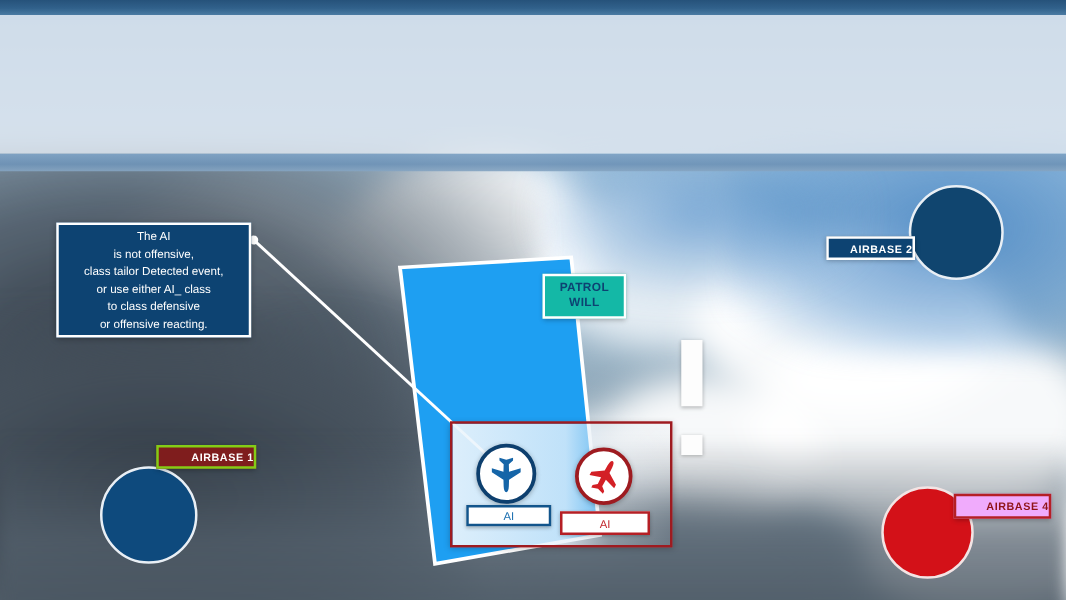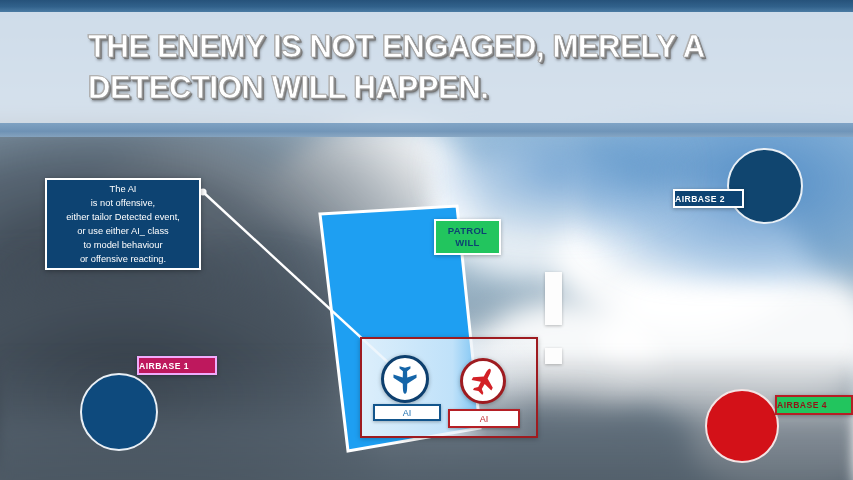--- a/index.html
+++ b/index.html
@@ -237,7 +237,6 @@
 
   <div class="header">
     <div class="header-top-band"></div>
-    <div class="title">THE ENEMY IS NOT ENGAGED, MERELY A DETECTION WILL HAPPEN.</div>
   </div>
   <div class="header-bot-band"></div>
 

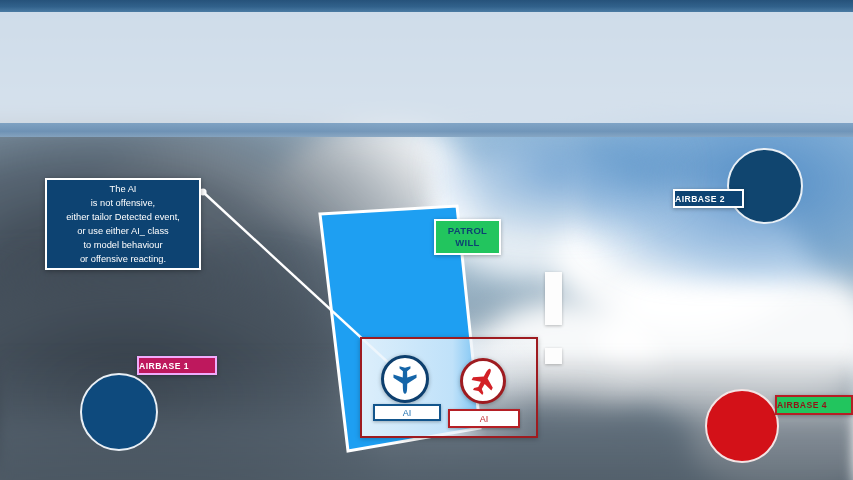--- a/index.html
+++ b/index.html
@@ -183,9 +183,8 @@
   }
 
   .base-label{
-    position:absolute; display:flex; align-items:center; justify-content:flex-start;
+    position:absolute; display:flex; align-items:center; justify-content:flex-end;
     box-shadow:0 1px 4px rgba(0,0,0,.3);
-    margin-left:12px;
   }
   .base-label span{ font-size:8.6px; font-weight:bold; letter-spacing:.45px; }
   .lbl-b1{

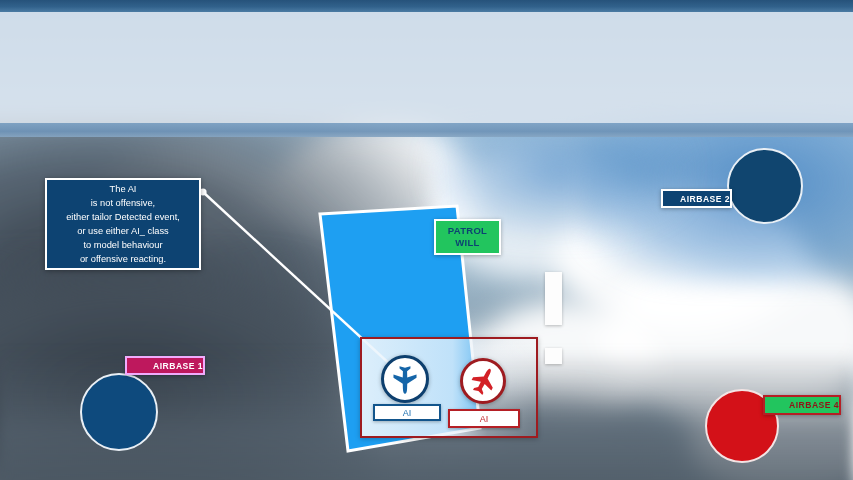--- a/index.html
+++ b/index.html
@@ -248,7 +248,7 @@
     <div class="info-text">
       <div>The AI</div>
       <div>is not offensive,</div>
-      <div>either tailor Detected event,</div>
+      <div>class tailor Detected event,</div>
       <div>or use either AI_ class</div>
       <div>to model behaviour</div>
       <div>or offensive reacting.</div>

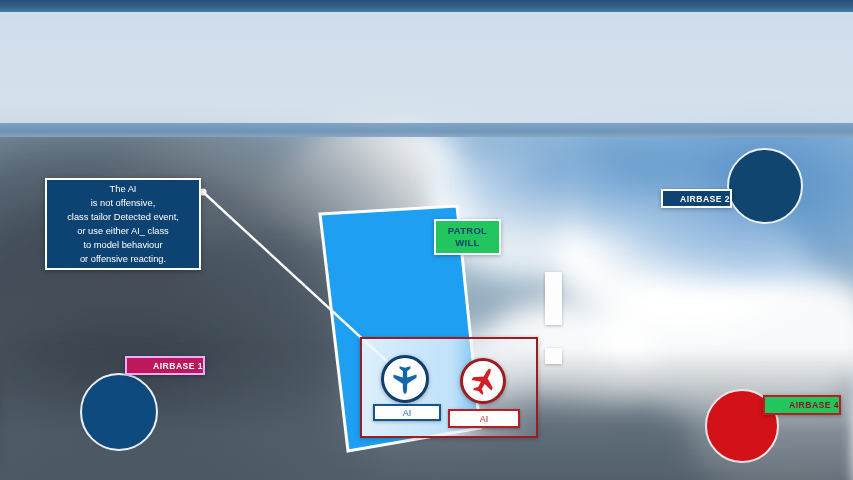--- a/index.html
+++ b/index.html
@@ -107,7 +107,7 @@
 
   .patrol-label{
     position:absolute; left:434px; top:219px; width:67px; height:36px;
-    background:#22c55e;
+    background:#14b8a6;
     border:2px solid #ffffff;
     display:flex; flex-direction:column; align-items:center; justify-content:center;
     box-shadow:0 1px 4px rgba(0,0,0,.3);

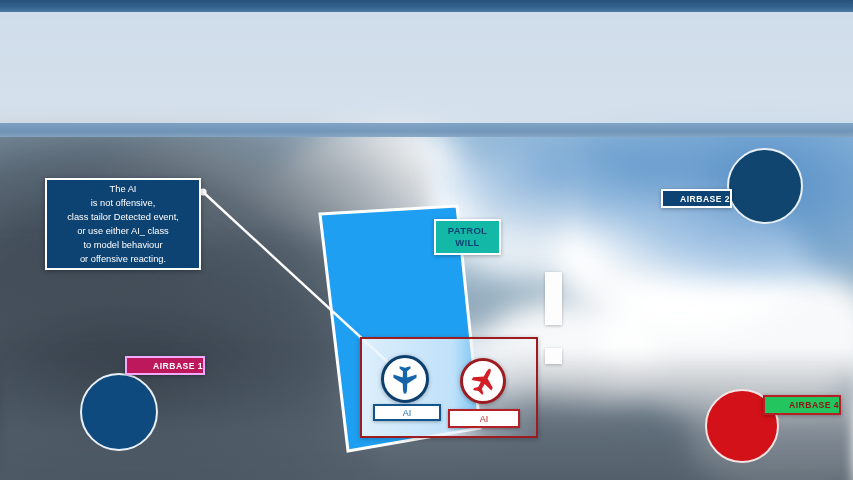--- a/index.html
+++ b/index.html
@@ -250,7 +250,7 @@
       <div>is not offensive,</div>
       <div>class tailor Detected event,</div>
       <div>or use either AI_ class</div>
-      <div>to model behaviour</div>
+      <div>to class defensive</div>
       <div>or offensive reacting.</div>
     </div>
   </div>

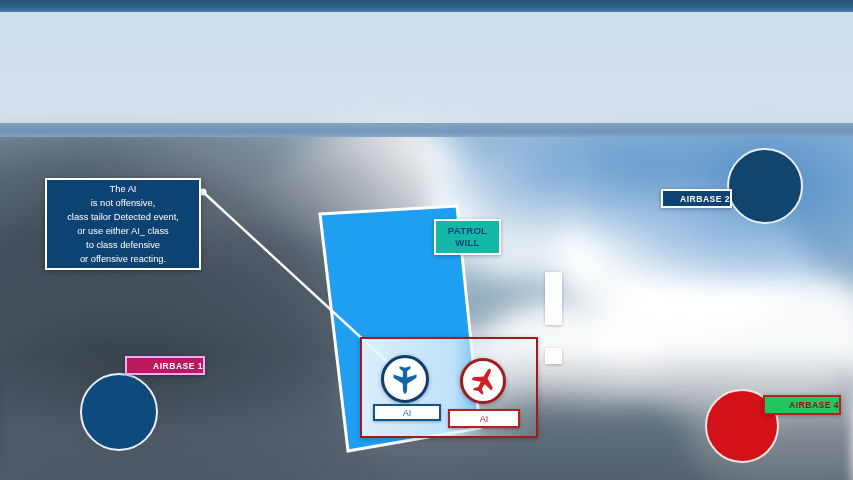--- a/index.html
+++ b/index.html
@@ -189,7 +189,7 @@
   .base-label span{ font-size:8.6px; font-weight:bold; letter-spacing:.45px; }
   .lbl-b1{
     left:125px; top:356px; width:80px; height:19px;
-    background:#be185d; border:2px solid #f0abfc;
+    background:#7f1d1d; border:2px solid #84cc16;
   }
   .lbl-b1 span{ color:#ffffff; }
   .lbl-b2{

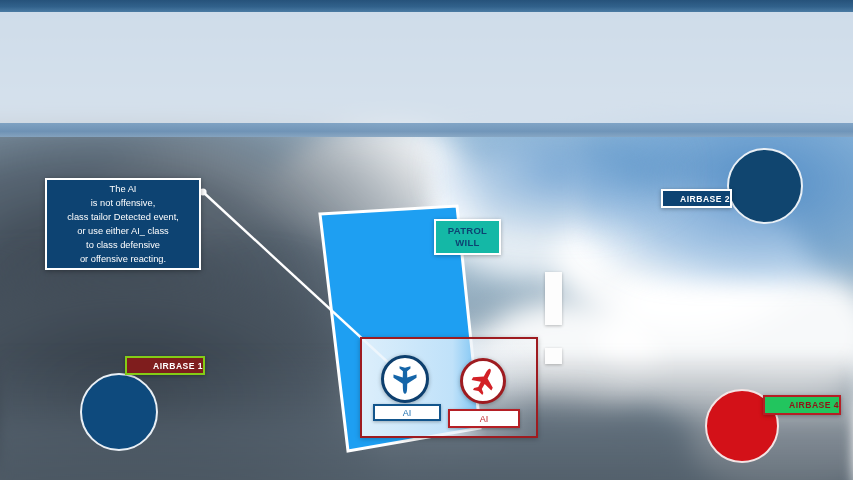--- a/index.html
+++ b/index.html
@@ -199,7 +199,7 @@
   .lbl-b2 span{ color:#ffffff; }
   .lbl-b4{
     left:763px; top:395px; width:78px; height:20px;
-    background:#22c55e; border:2px solid #b51f25;
+    background:#f0abfc; border:2px solid #b51f25;
   }
   .lbl-b4 span{ color:#8f1418; }
 </style>

